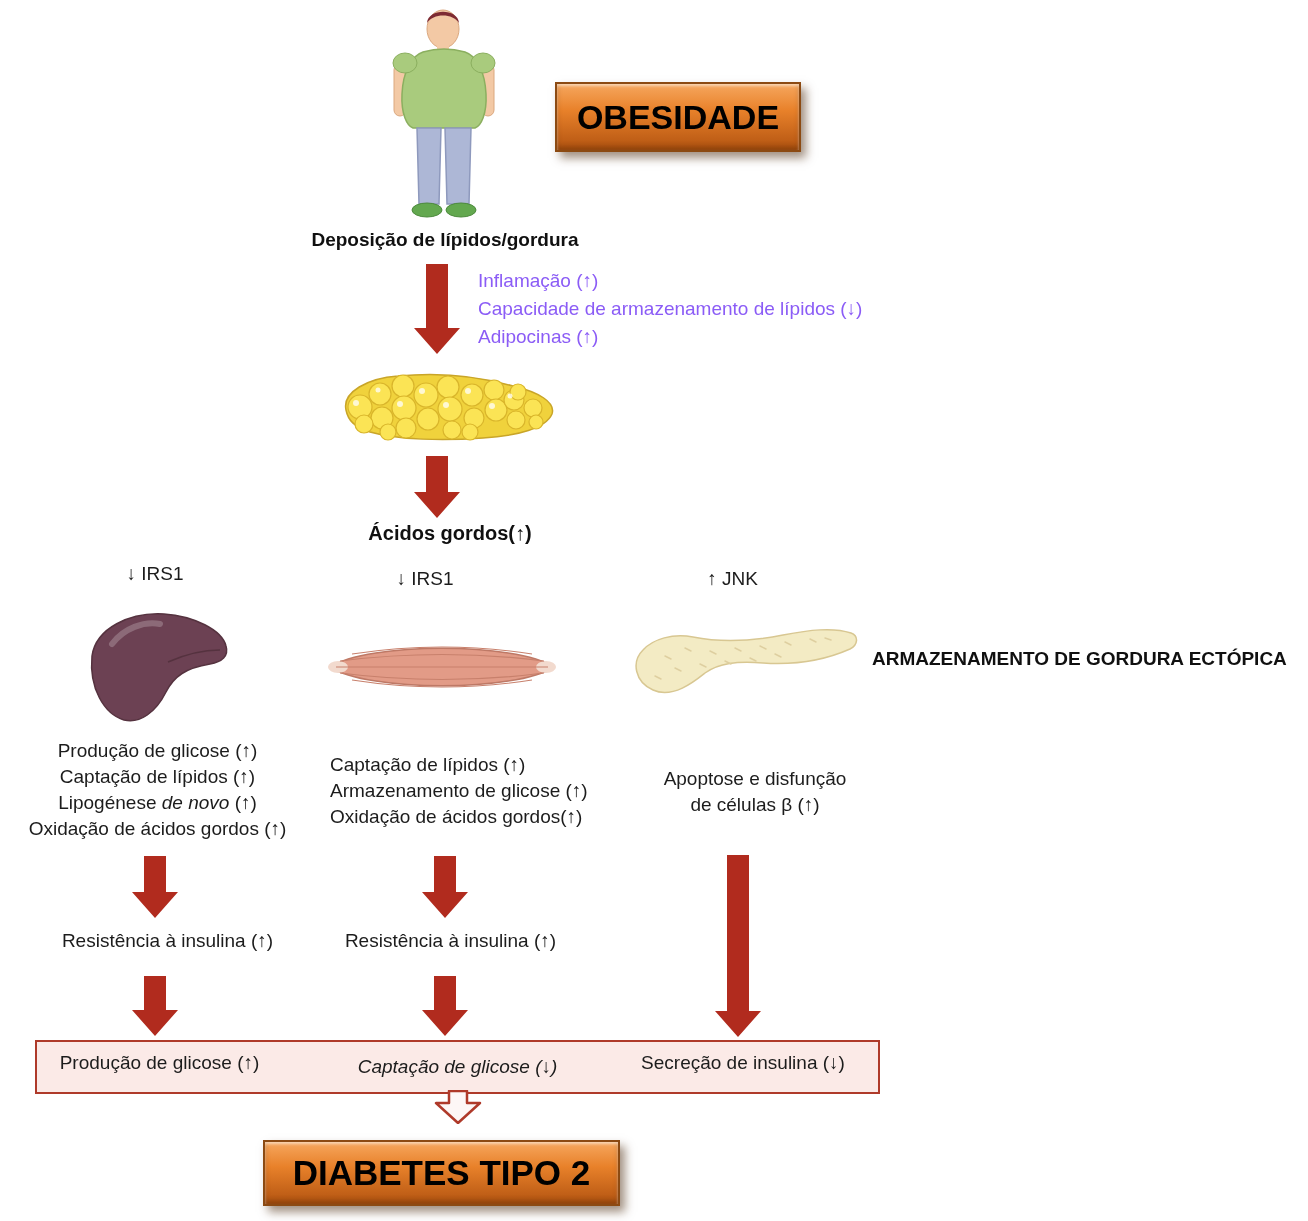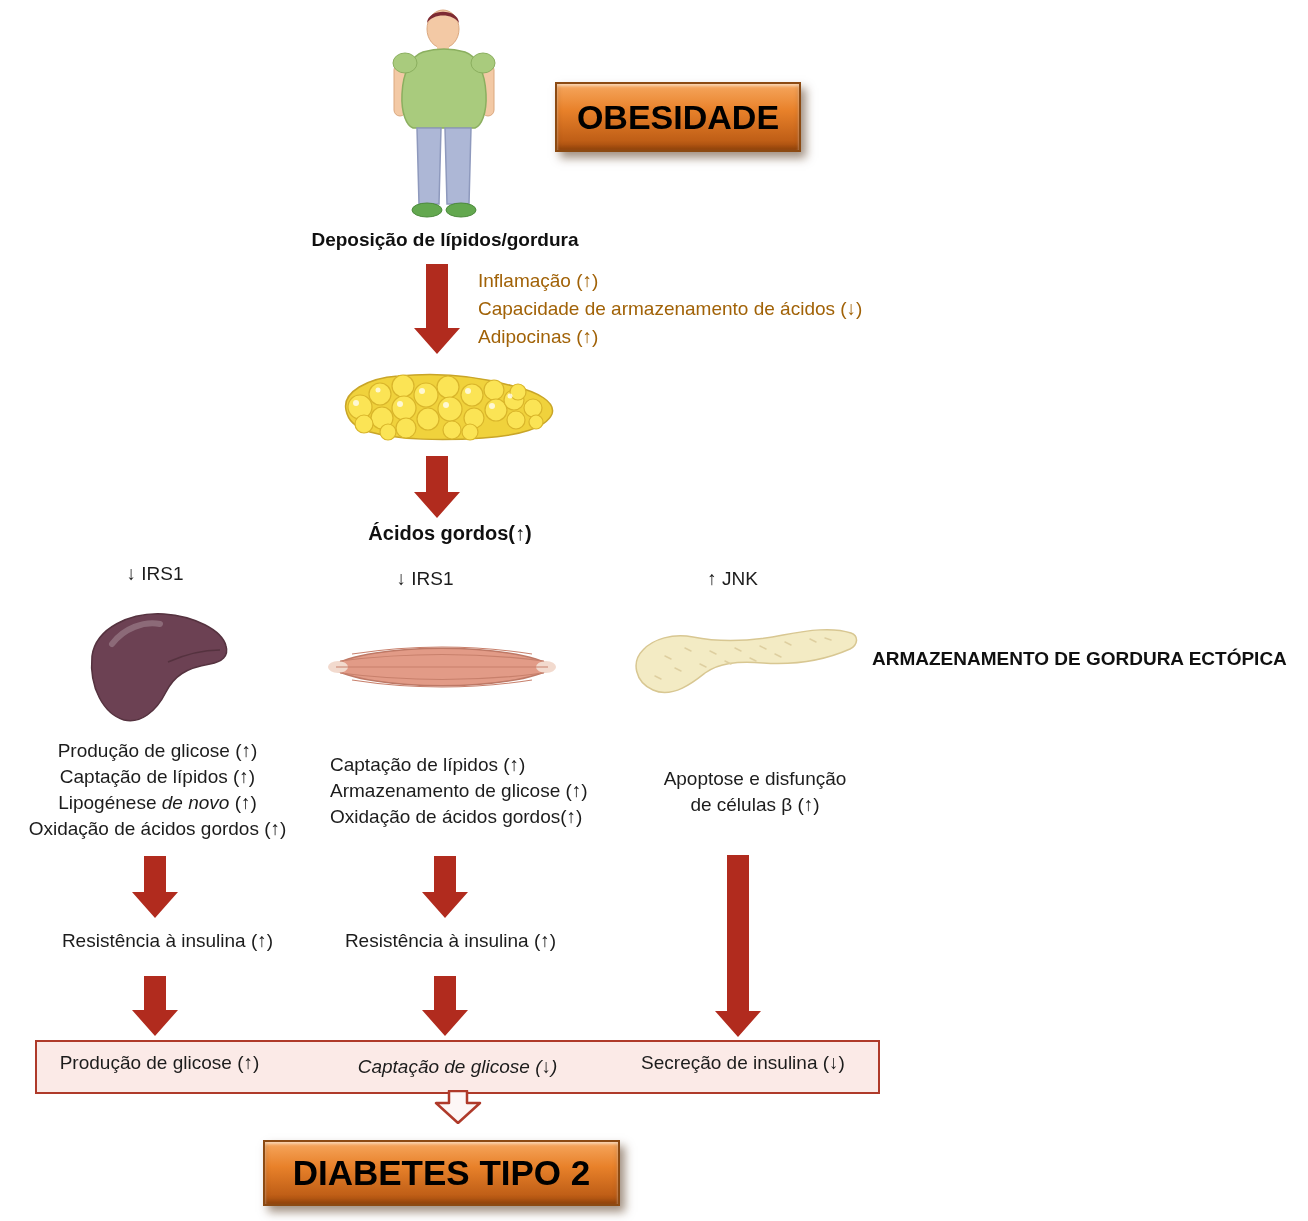--- a/index.html
+++ b/index.html
@@ -9,7 +9,7 @@
   .abs { position:absolute; }
   .center { text-align:center; }
   .bold { font-weight:700; }
-  .body-text { font-size:19px; line-height:28px; color:#a16207; }
+  .body-text { font-size:19px; line-height:28px; color:#8b5cf6; }
   .list-text { font-size:19px; line-height:26px; color:#1c1c1c; }
   .marker-text { font-size:19px; color:#1c1c1c; }
   .caption { font-size:19px; font-weight:700; color:#101010; }

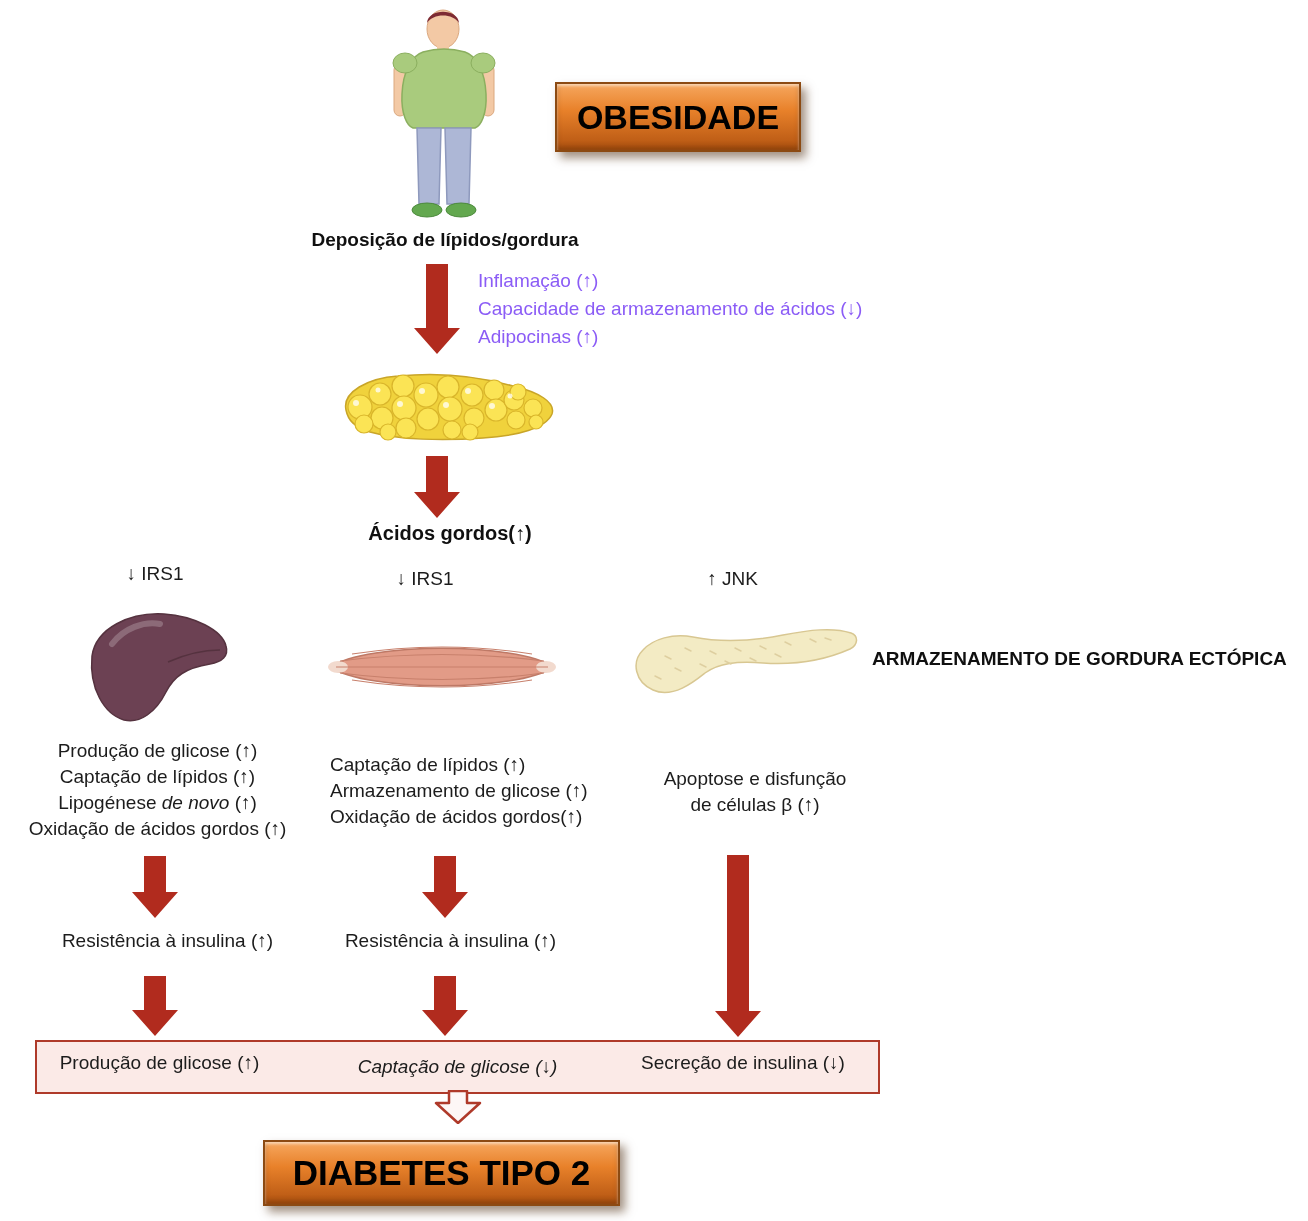--- a/index.html
+++ b/index.html
@@ -68,7 +68,7 @@
 
   <div class="abs body-text" style="left:478px;top:267px;">
     <div>Inflamação (↑)</div>
-    <div>Capacidade de armazenamento de ácidos (↓)</div>
+    <div>Capacidade de armazenamento de lípidos (↓)</div>
     <div>Adipocinas (↑)</div>
   </div>
 

